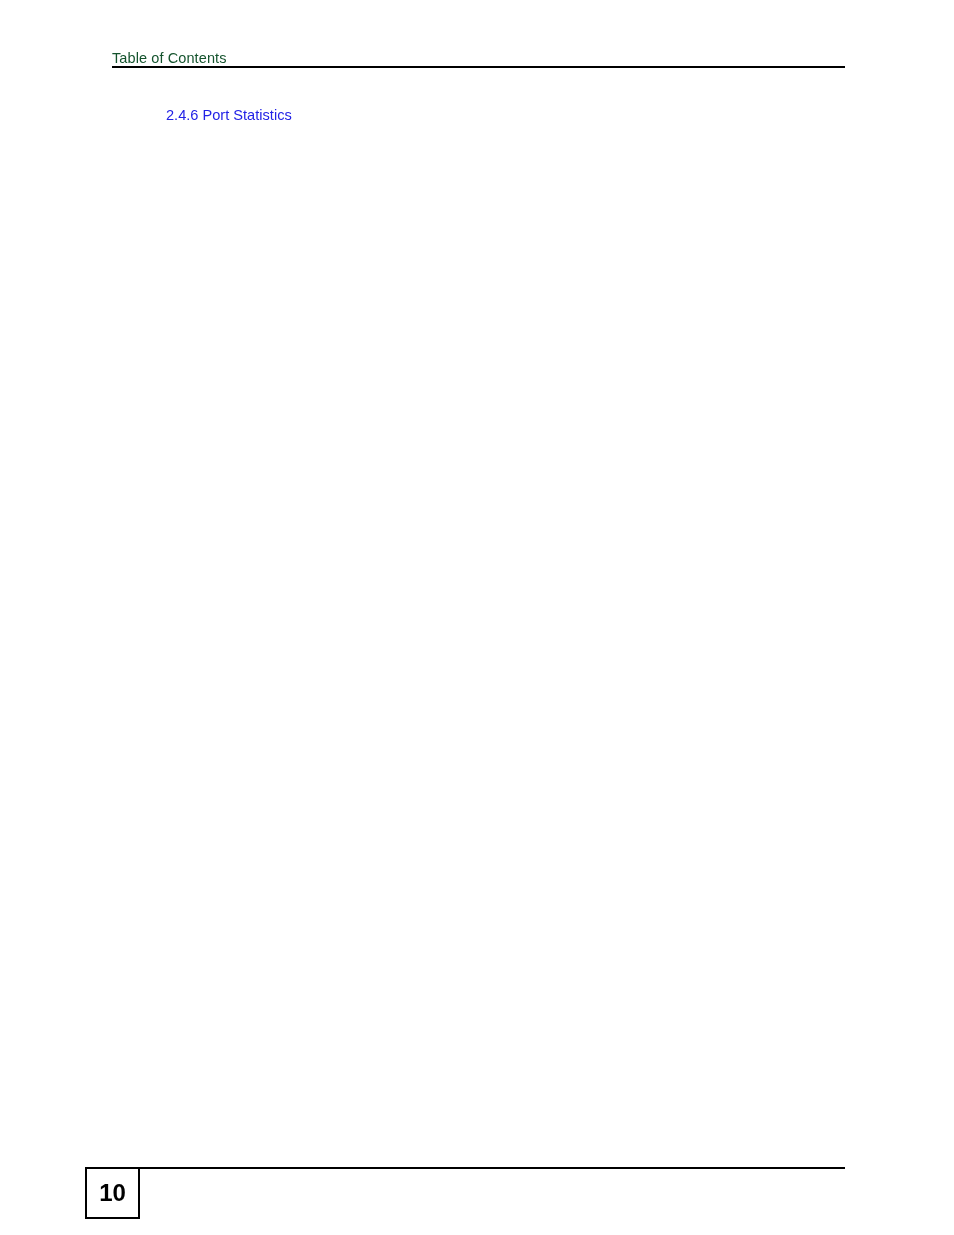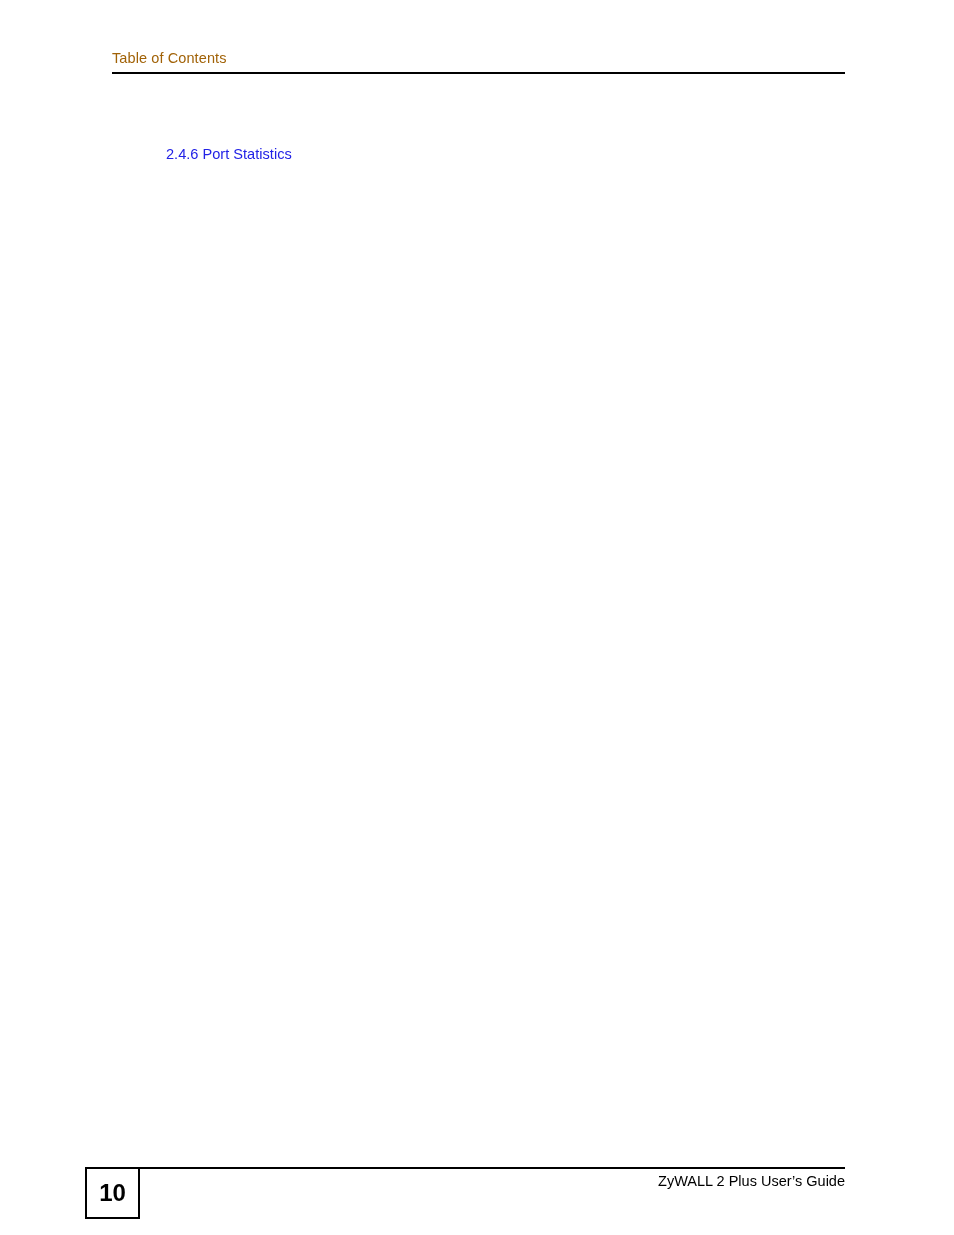--- a/index.html
+++ b/index.html
@@ -30,9 +30,8 @@
   }
   .header-text {
     font-size: 14.5px;
-    color: #a16207;
+    color: #14532d;
     letter-spacing: 0.1px;
-    padding-bottom: 6px;
   }
   .header-rule {
     height: 2px;

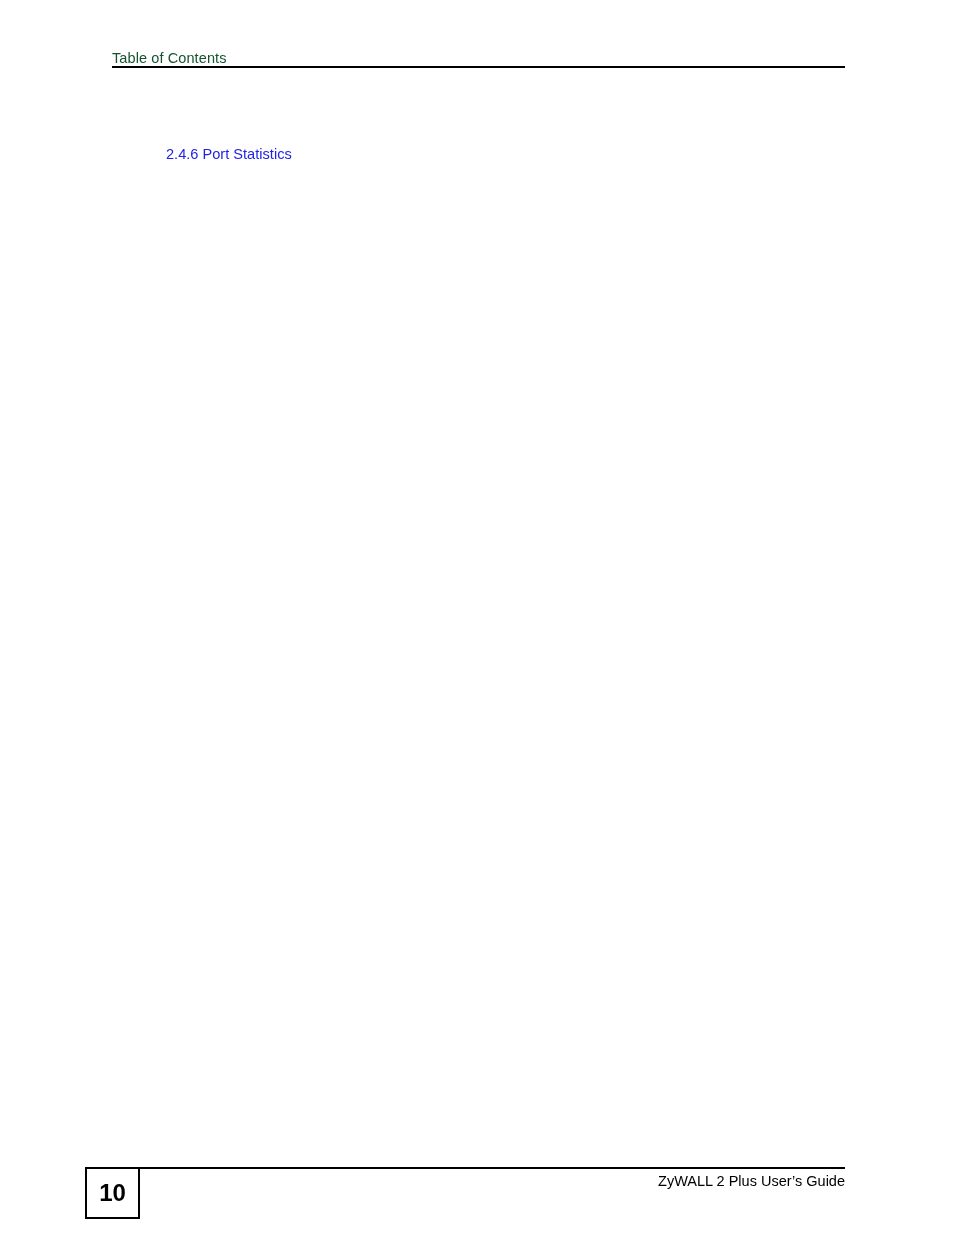--- a/index.html
+++ b/index.html
@@ -82,7 +82,7 @@
 
   
   .lvl1 { padding-left: 54px; }
-  .gap-lg .label { padding-right: 20px; margin-top: 39px; }
+  .gap-lg .label { padding-right: 20px; }
 
   
   .pad-sm .page { padding-left: 5px; }

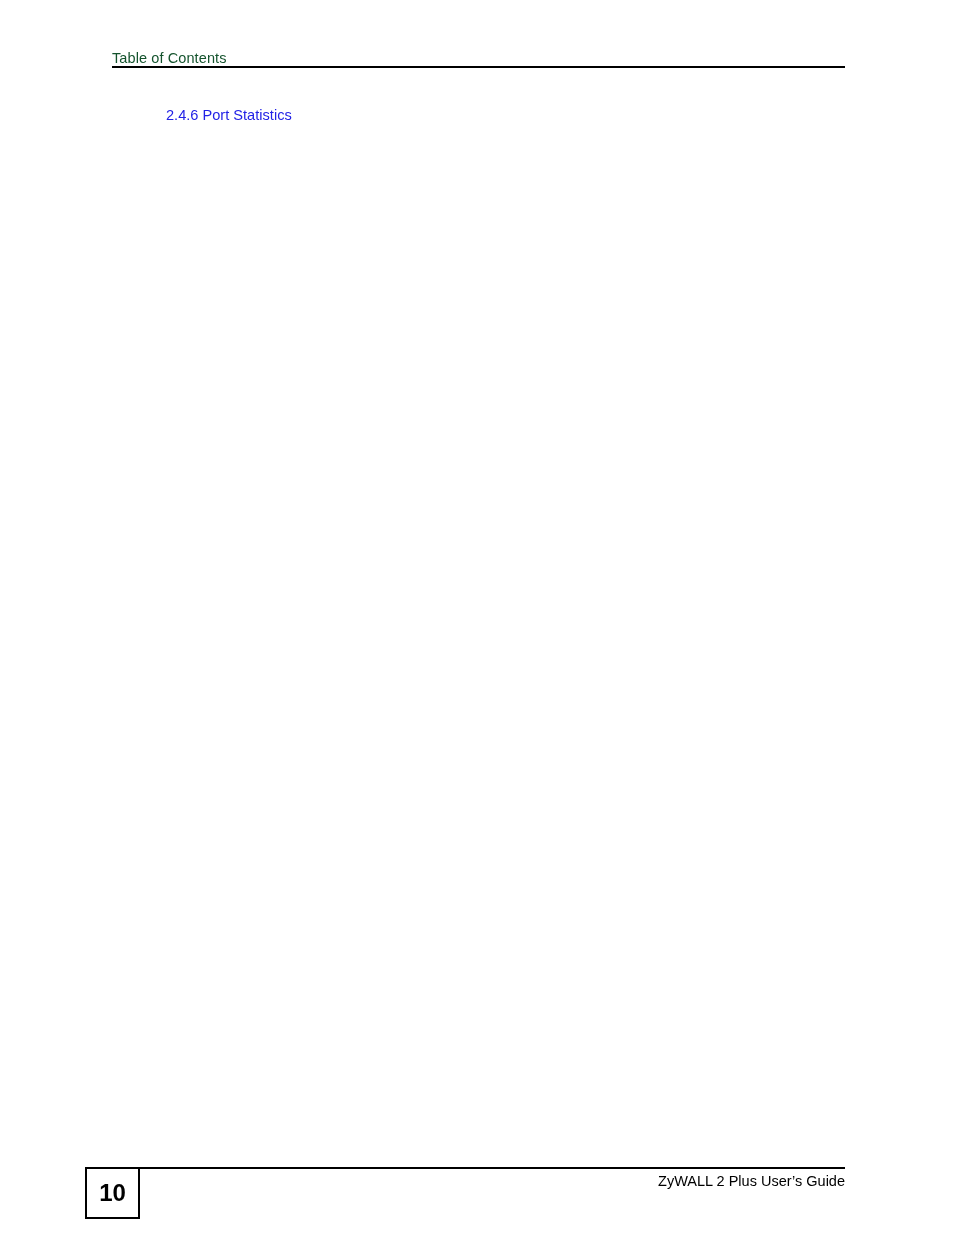--- a/index.html
+++ b/index.html
@@ -155,7 +155,6 @@
       <span class="page-box-num">10</span>
     </div>
     <div class="footer-rule"></div>
-    <div class="footer-text">ZyWALL 2 Plus User’s Guide</div>
   </div>
 
 </div>

